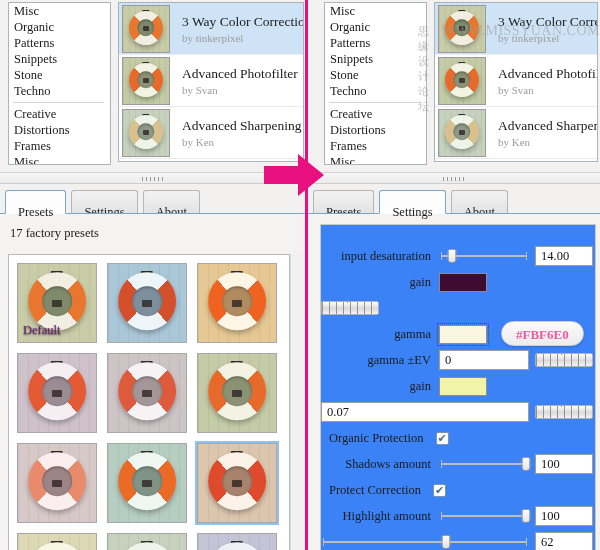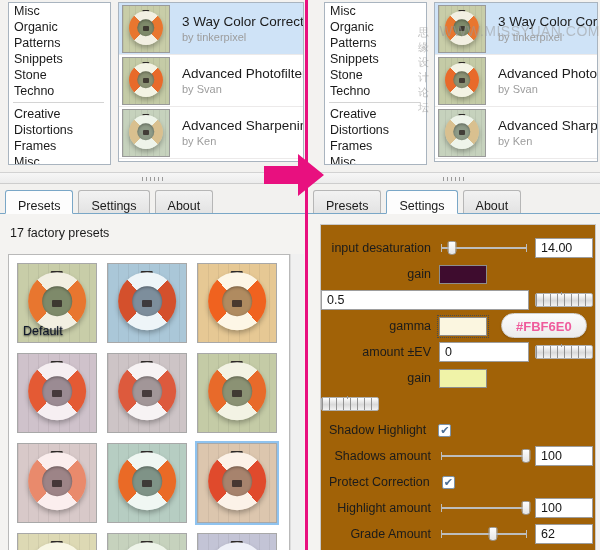--- a/index.html
+++ b/index.html
@@ -12,7 +12,7 @@
     color: #111;
     background: #f0f0f0;
   }
-  #root { position: relative; width: 600px; height: 404px; }
+  #root { position: relative; width: 600px; height: 404px; font-family: Liberation Serif, serif; }
 
   
   .half { position: absolute; top: 0; height: 550px; overflow: hidden; background: #f2f1ef; }

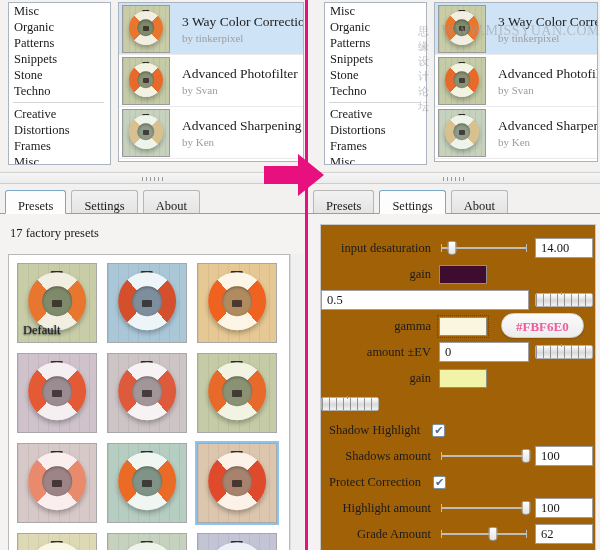--- a/index.html
+++ b/index.html
@@ -71,7 +71,7 @@
   .tabbar .underline { position: absolute; bottom: 0; left: 0; right: 0; height: 1px; background: #7aa7c7; }
   .tab {
     position: relative; float: left; margin-left: 5px;
-    height: 23px; line-height: 22px; padding: 4px 12px;
+    height: 23px; line-height: 22px; padding: 10px 12px;
     font-size: 12.5px; color: #1b1b1b;
     background: linear-gradient(#f2f2f2,#e3e3e3);
     border: 1px solid #b6b6b6; border-bottom: none;

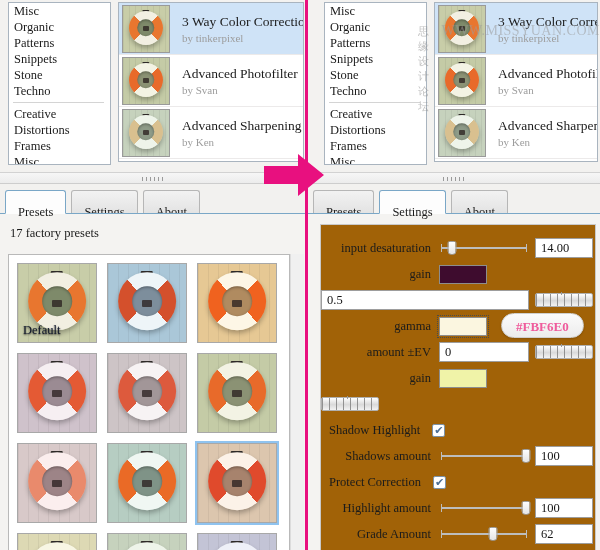--- a/index.html
+++ b/index.html
@@ -104,8 +104,8 @@
   .settings-pane { position: absolute; top: 214px; left: 0; width: 292px; bottom: 0; background: #f4f3f1; }
   .settings-box {
     position: absolute; top: 10px; left: 12px; right: 4px; bottom: 0;
-    background: #a16207; border: 1px solid #c9c9c9; border-bottom: none;
-    padding-top: 12px;
+    background: #3b82f6; border: 1px solid #c9c9c9; border-bottom: none;
+    padding-top: 20px;
   }
   .row { display: flex; align-items: center; height: 22px; margin-bottom: 4px; padding-right: 2px; }
   .row .lbl { width: 118px; text-align: right; padding-right: 8px; font-size: 12.5px; color: #1b1b1b; white-space: nowrap; }

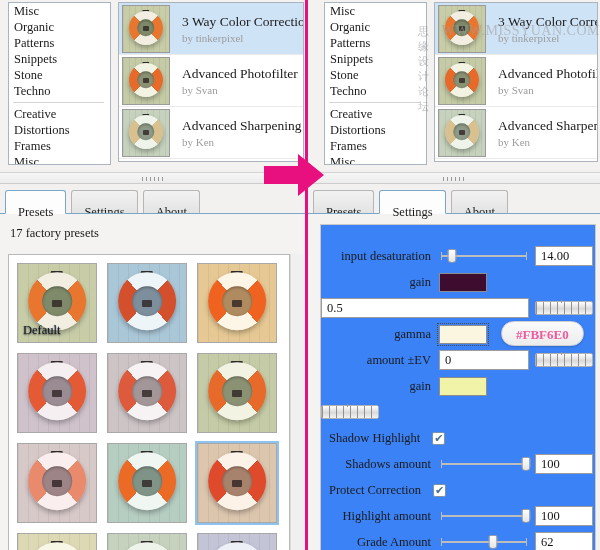--- a/index.html
+++ b/index.html
@@ -512,7 +512,6 @@
         </div>
 
         <div class="row">
-          <div class="textbox">0.5</div>
           <div class="dial"></div>
         </div>
 

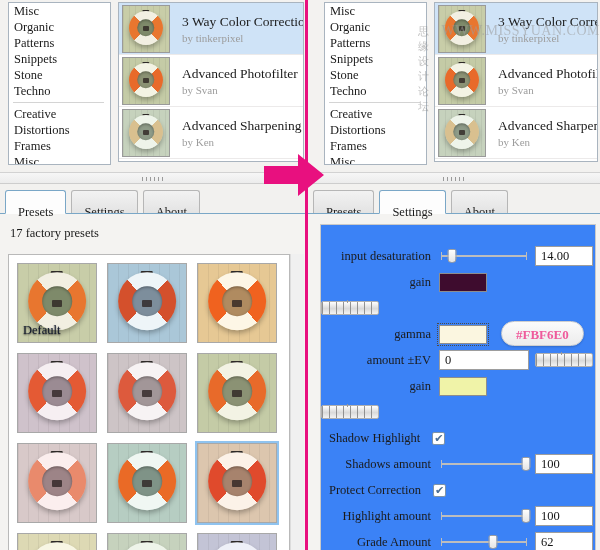--- a/index.html
+++ b/index.html
@@ -96,7 +96,7 @@
   .pthumb { width: 100%; height: 100%; border: 1px solid #a8a8a8; position: relative; overflow: hidden; }
   .plabel {
     position: absolute; left: 5px; bottom: 4px;
-    font-size: 12.5px; color: #0f172a; text-shadow: 0 1px 2px rgba(0,0,0,.75);
+    font-size: 12.5px; color: #701a75; text-shadow: 0 1px 2px rgba(0,0,0,.75);
   }
   .pscroll { position: absolute; top: 40px; right: 2px; width: 14px; bottom: 0; background: #f0f0f0; border-left: 1px solid #dcdcdc; }
 

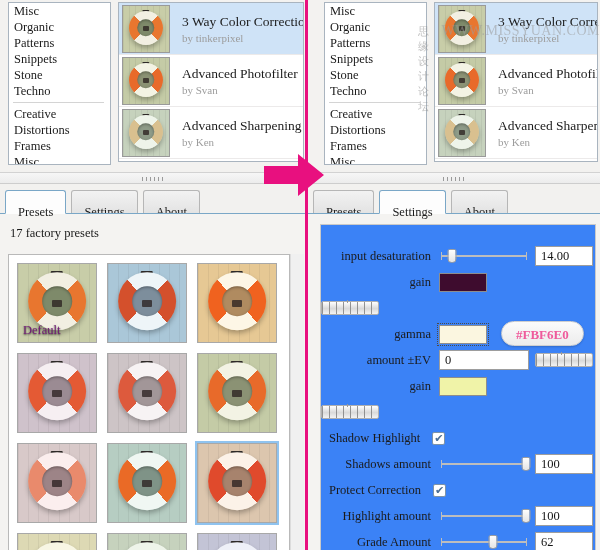--- a/index.html
+++ b/index.html
@@ -525,7 +525,7 @@
         </div>
 
         <div class="row">
-          <div class="lbl">amount ±EV</div>
+          <div class="lbl">gamma ±EV</div>
           <div class="textbox">0</div>
           <div class="dial"></div>
         </div>

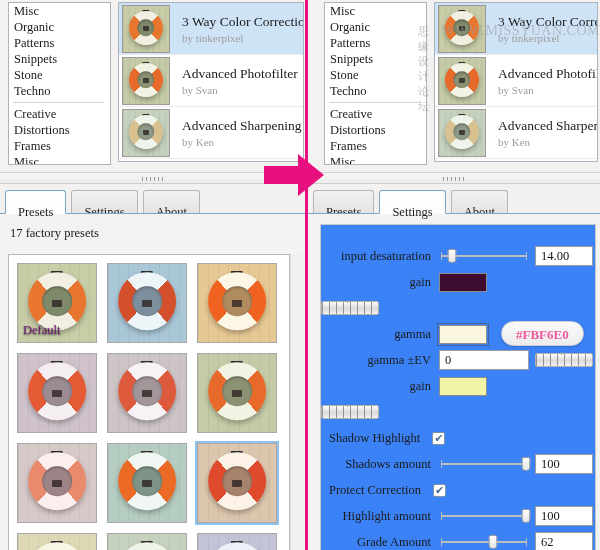--- a/index.html
+++ b/index.html
@@ -537,6 +537,7 @@
         </div>
 
         <div class="row">
+          <div class="textbox">0.07</div>
           <div class="dial"></div>
         </div>
 

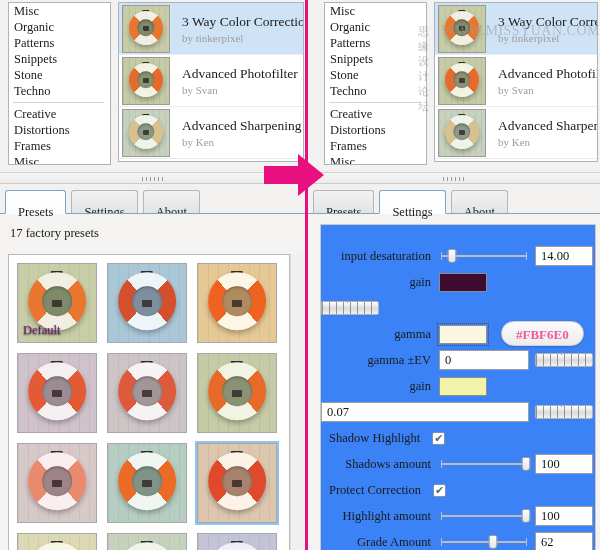--- a/index.html
+++ b/index.html
@@ -542,7 +542,7 @@
         </div>
 
         <div class="row" style="margin-top:4px">
-          <div class="lbl left">Shadow Highlight</div>
+          <div class="lbl left">Organic Protection</div>
           <div class="chk"></div>
           <div style="flex:1 1 auto"></div>
         </div>

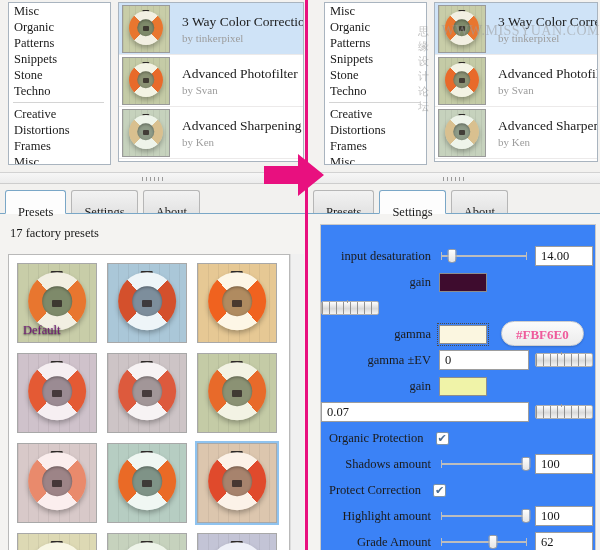--- a/index.html
+++ b/index.html
@@ -572,7 +572,6 @@
         </div>
 
         <div class="row">
-          <div class="lbl">Grade Amount</div>
           <div class="slider">
             <div class="track"></div>
             <div class="knob" style="left:60%"></div>

